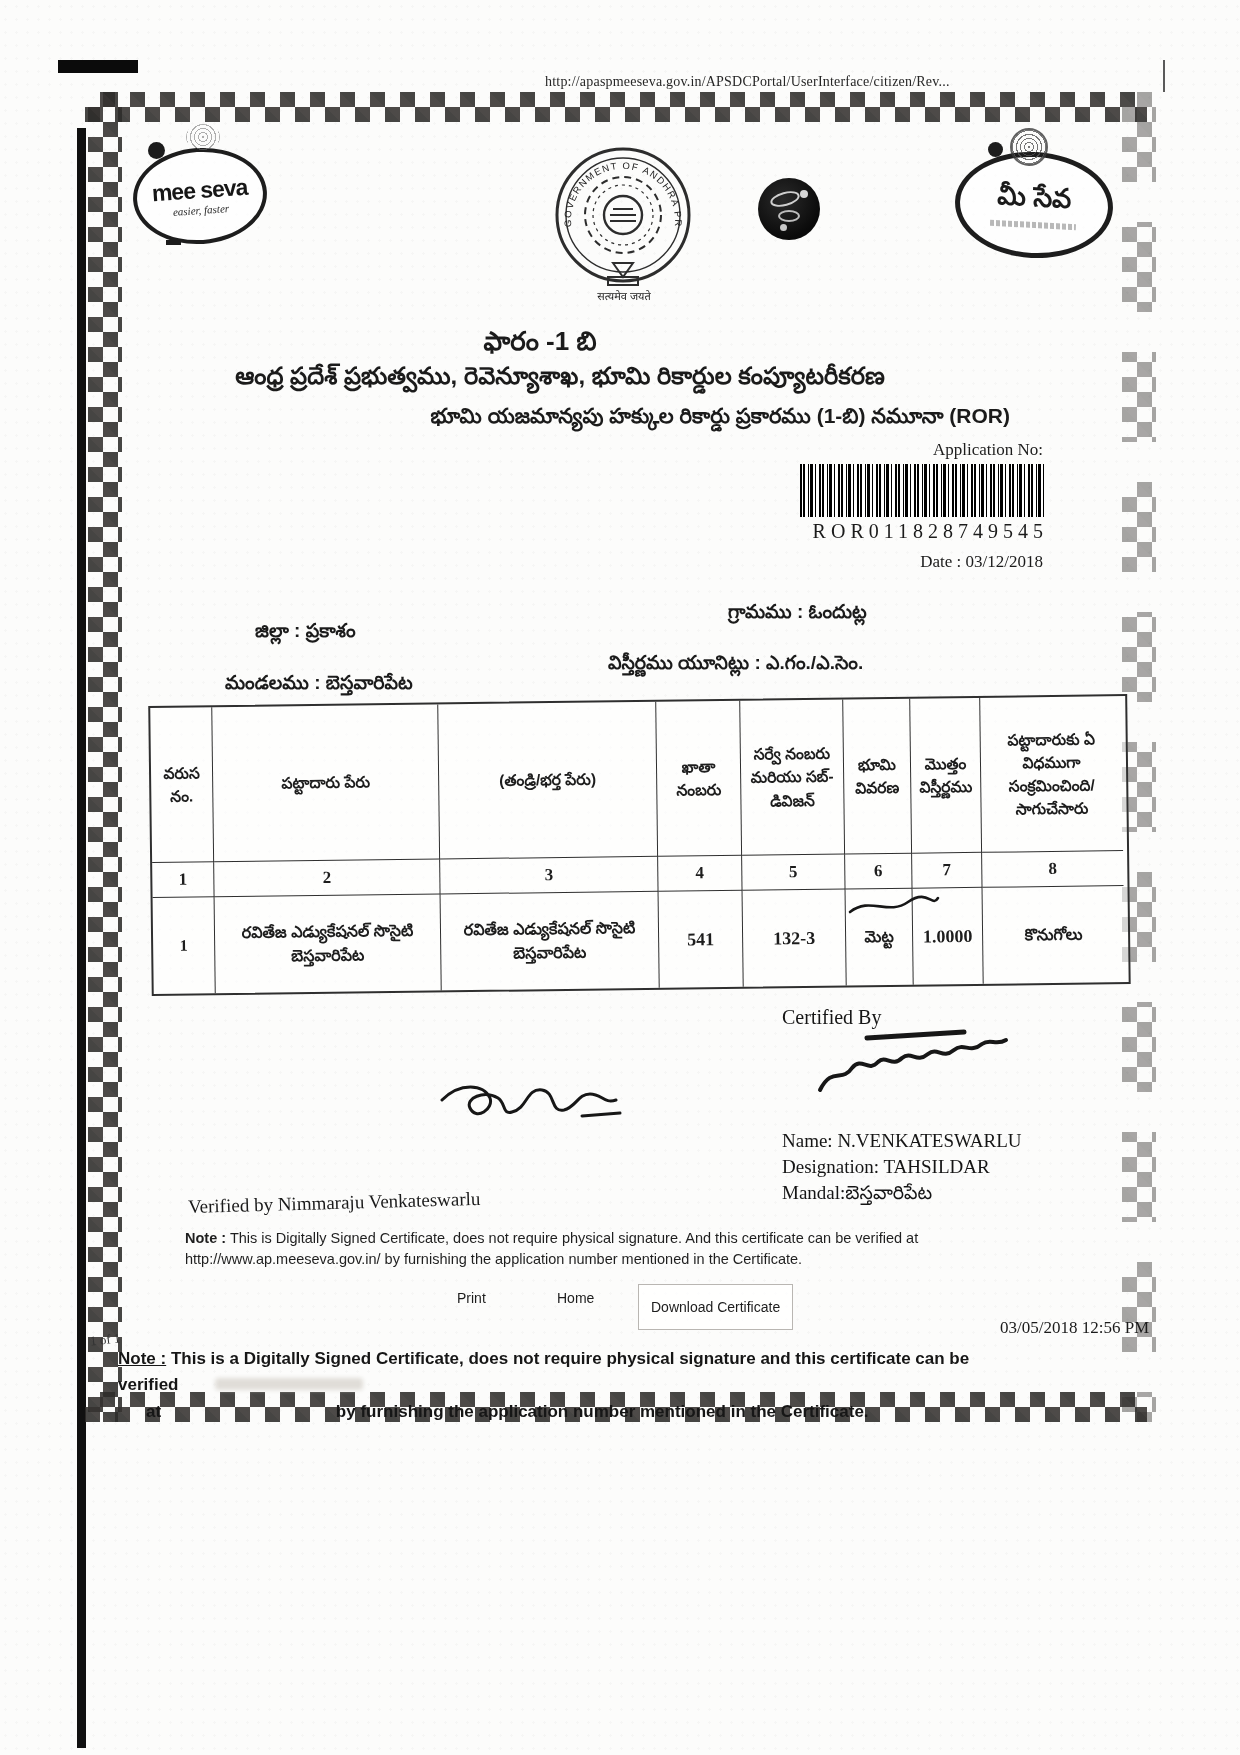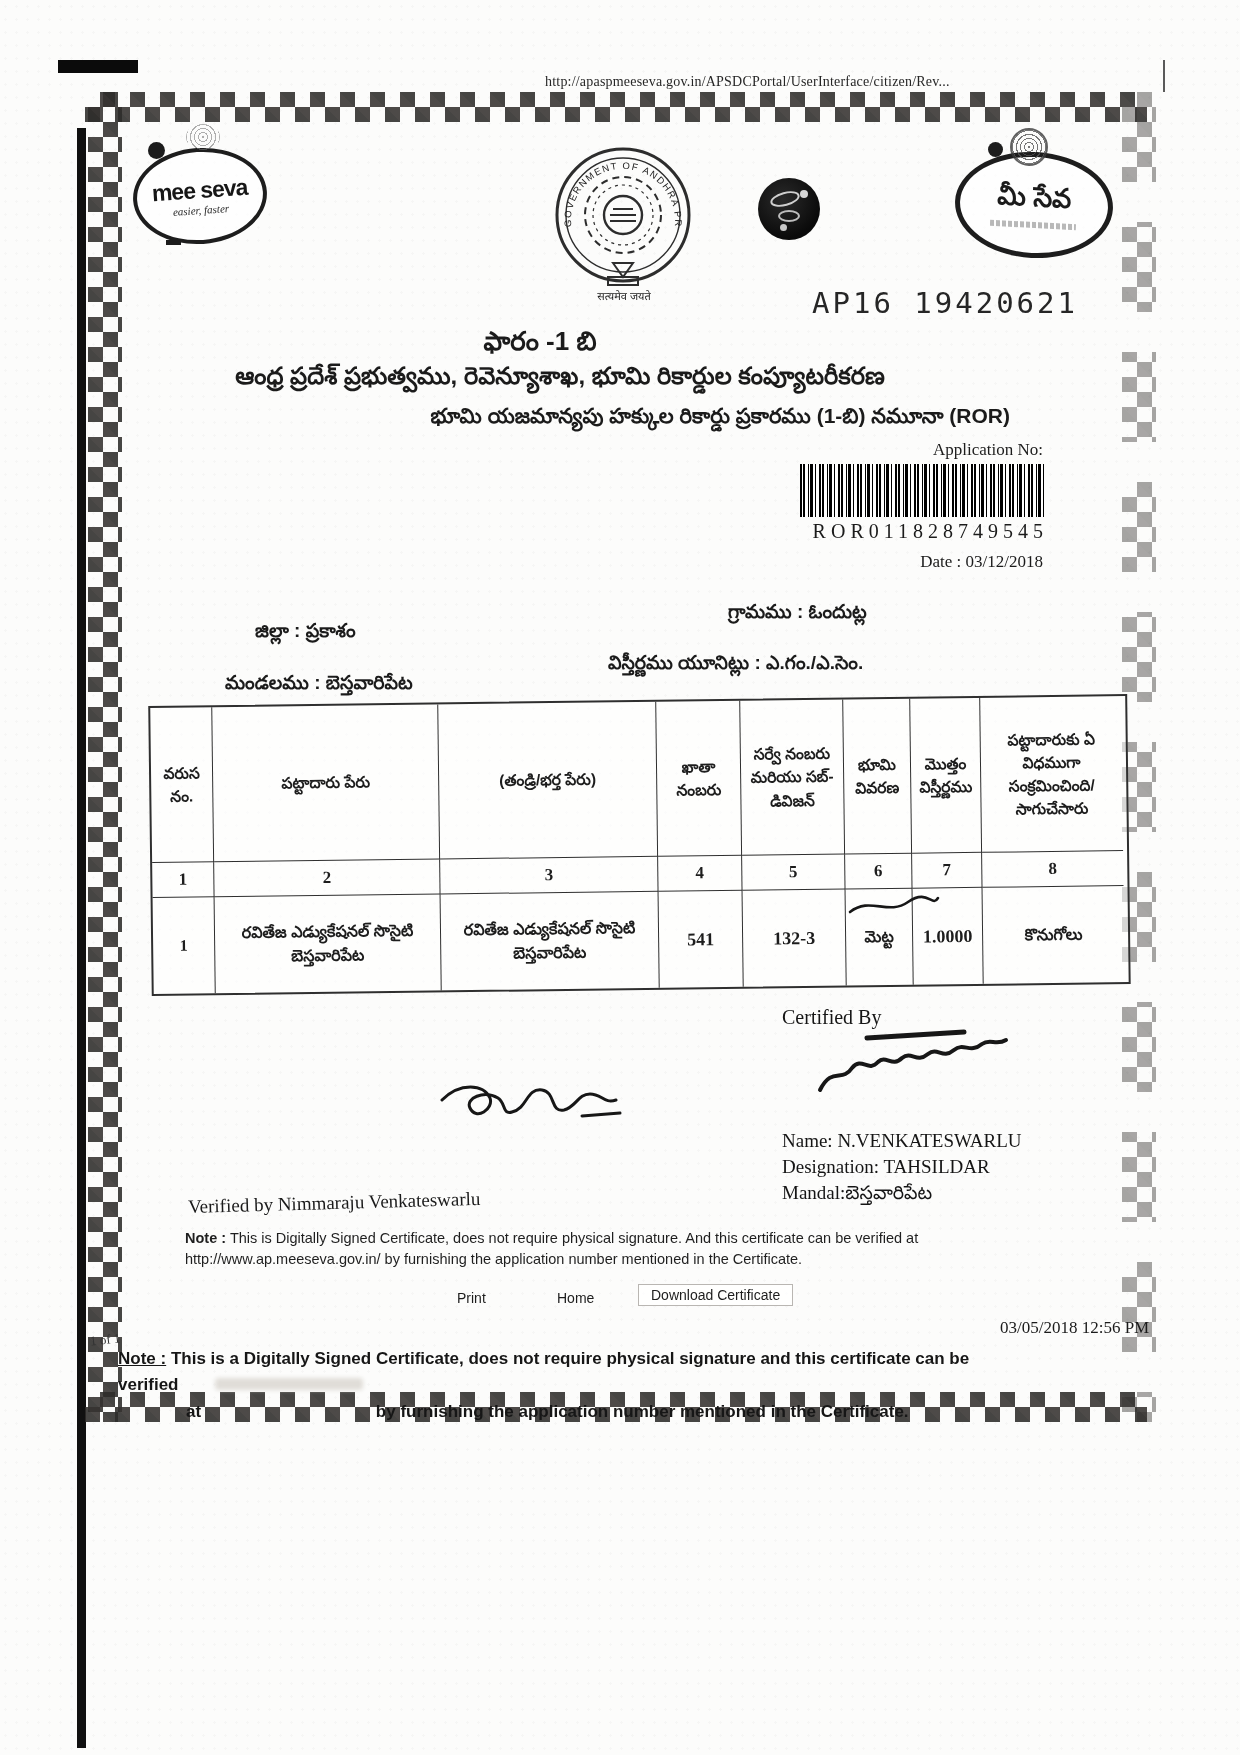--- a/index.html
+++ b/index.html
@@ -88,7 +88,6 @@
   <div class="abs" style="left:1010px;top:128px;width:34px;height:34px;border:2px solid #3a3a3a;border-radius:50%;background:repeating-radial-gradient(circle,#555 0 1px,transparent 1px 4px);opacity:.8;"></div>
   <div class="abs" style="left:988px;top:142px;width:15px;height:15px;border-radius:50%;background:#1d1d1d;"></div>
 
-  <div class="abs" style="left:812px;top:286px;font-family:'DejaVu Sans Mono',monospace;font-size:29px;letter-spacing:3px;color:#262626;">AP16 19420621</div>
 
   <div class="abs tel" style="left:150px;top:326px;width:780px;text-align:center;font-size:26px;">ఫారం -1 బి</div>
   <div class="abs tel" style="left:110px;top:362px;width:900px;text-align:center;font-size:24px;">ఆంధ్ర ప్రదేశ్ ప్రభుత్వము, రెవెన్యూశాఖ, భూమి రికార్డుల కంప్యూటరీకరణ</div>

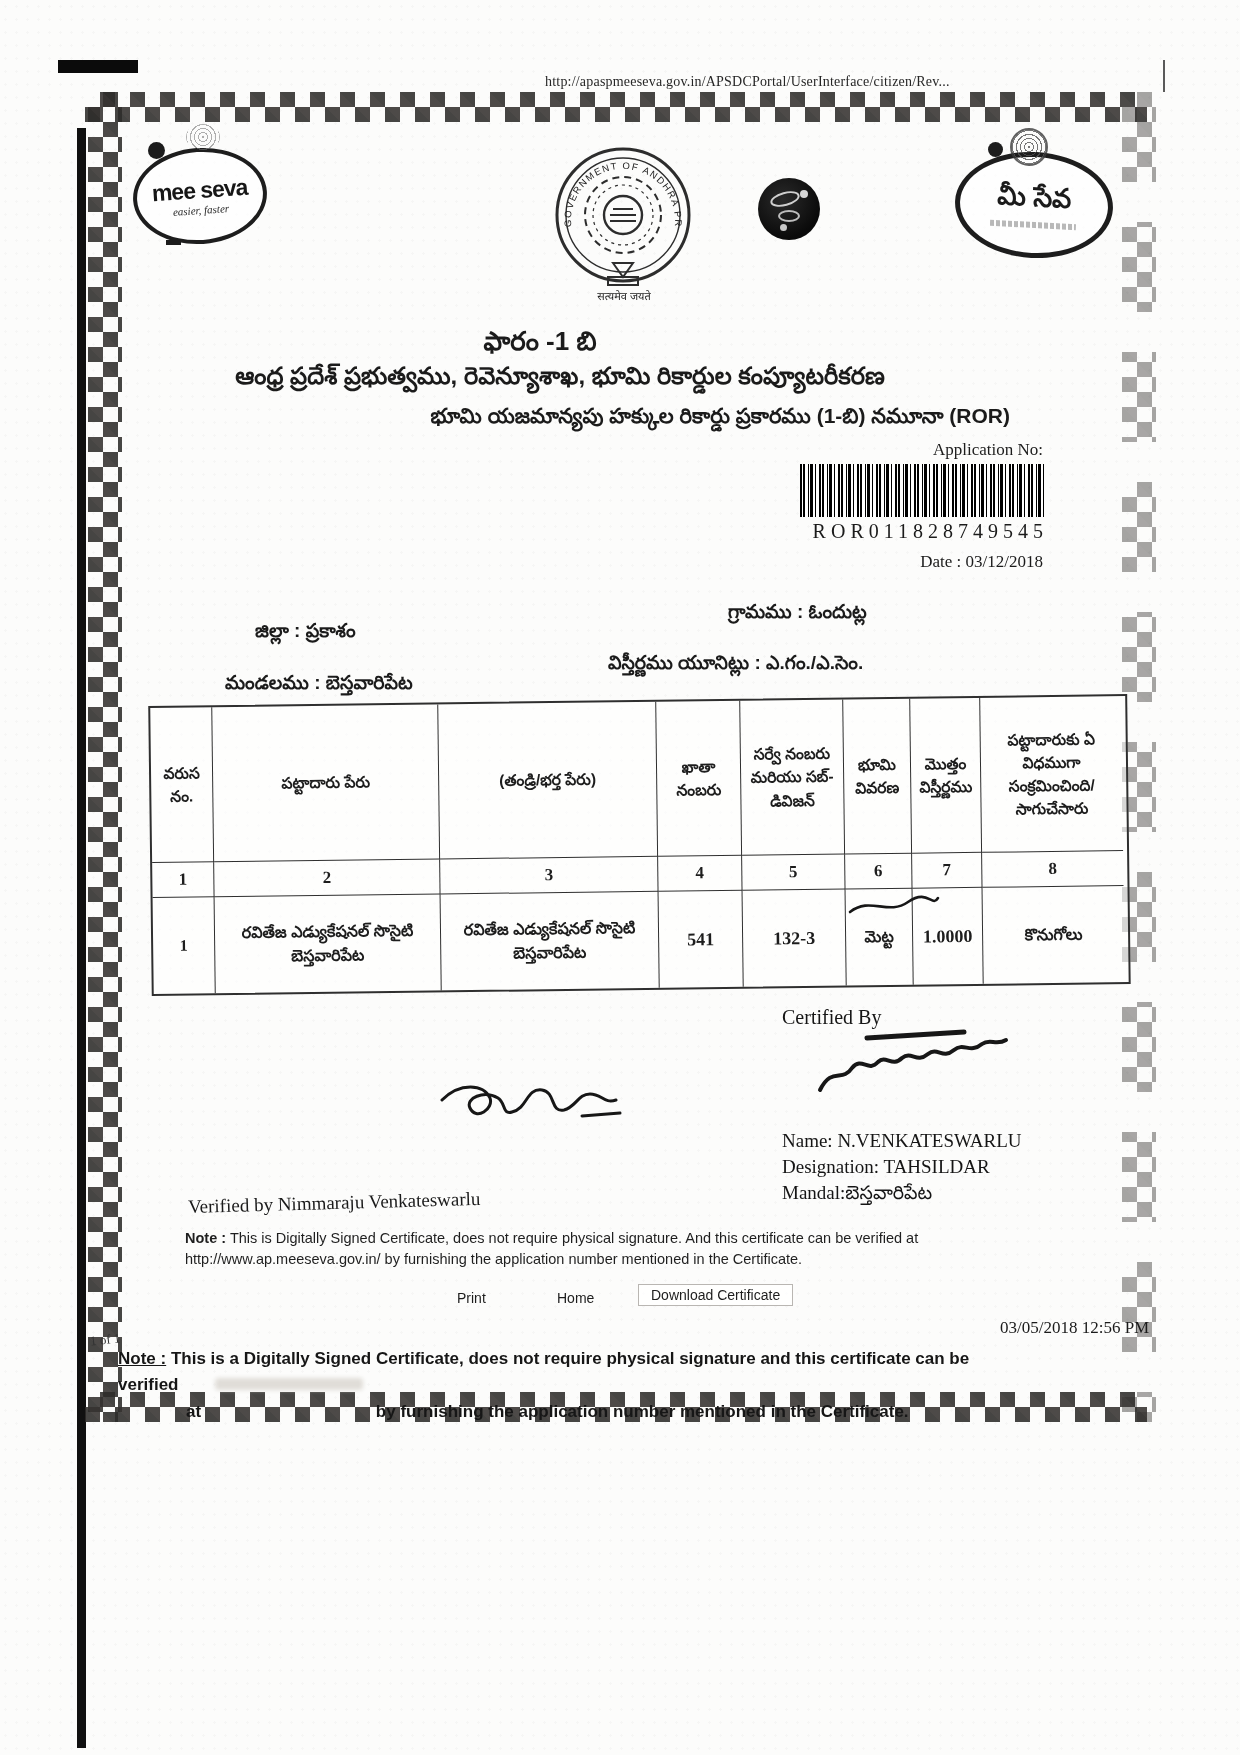--- a/index.html
+++ b/index.html
@@ -29,7 +29,7 @@
   .tr.n .tc{height:28px;border-bottom:1.6px solid #2f2f2f;font-weight:700;font-family:"Liberation Serif",serif;font-size:17px;}
   .tr.d .tc{height:90px;font-size:16px;font-weight:700;}
   .action{font-size:14px;color:#1d1d1d;cursor:pointer;}
-  .dl-box{border:1px solid #b9b6b2;padding:2px 12px;background:rgba(255,255,255,.8);}
+  .dl-box{border:1px solid #b9b6b2;padding:14px 12px;background:rgba(255,255,255,.8);}
   .sig path{fill:none;stroke:#171717;stroke-linecap:round;stroke-linejoin:round;}
   .smudge{background:#e0ddd8;filter:blur(2px);border-radius:4px;}
 </style>

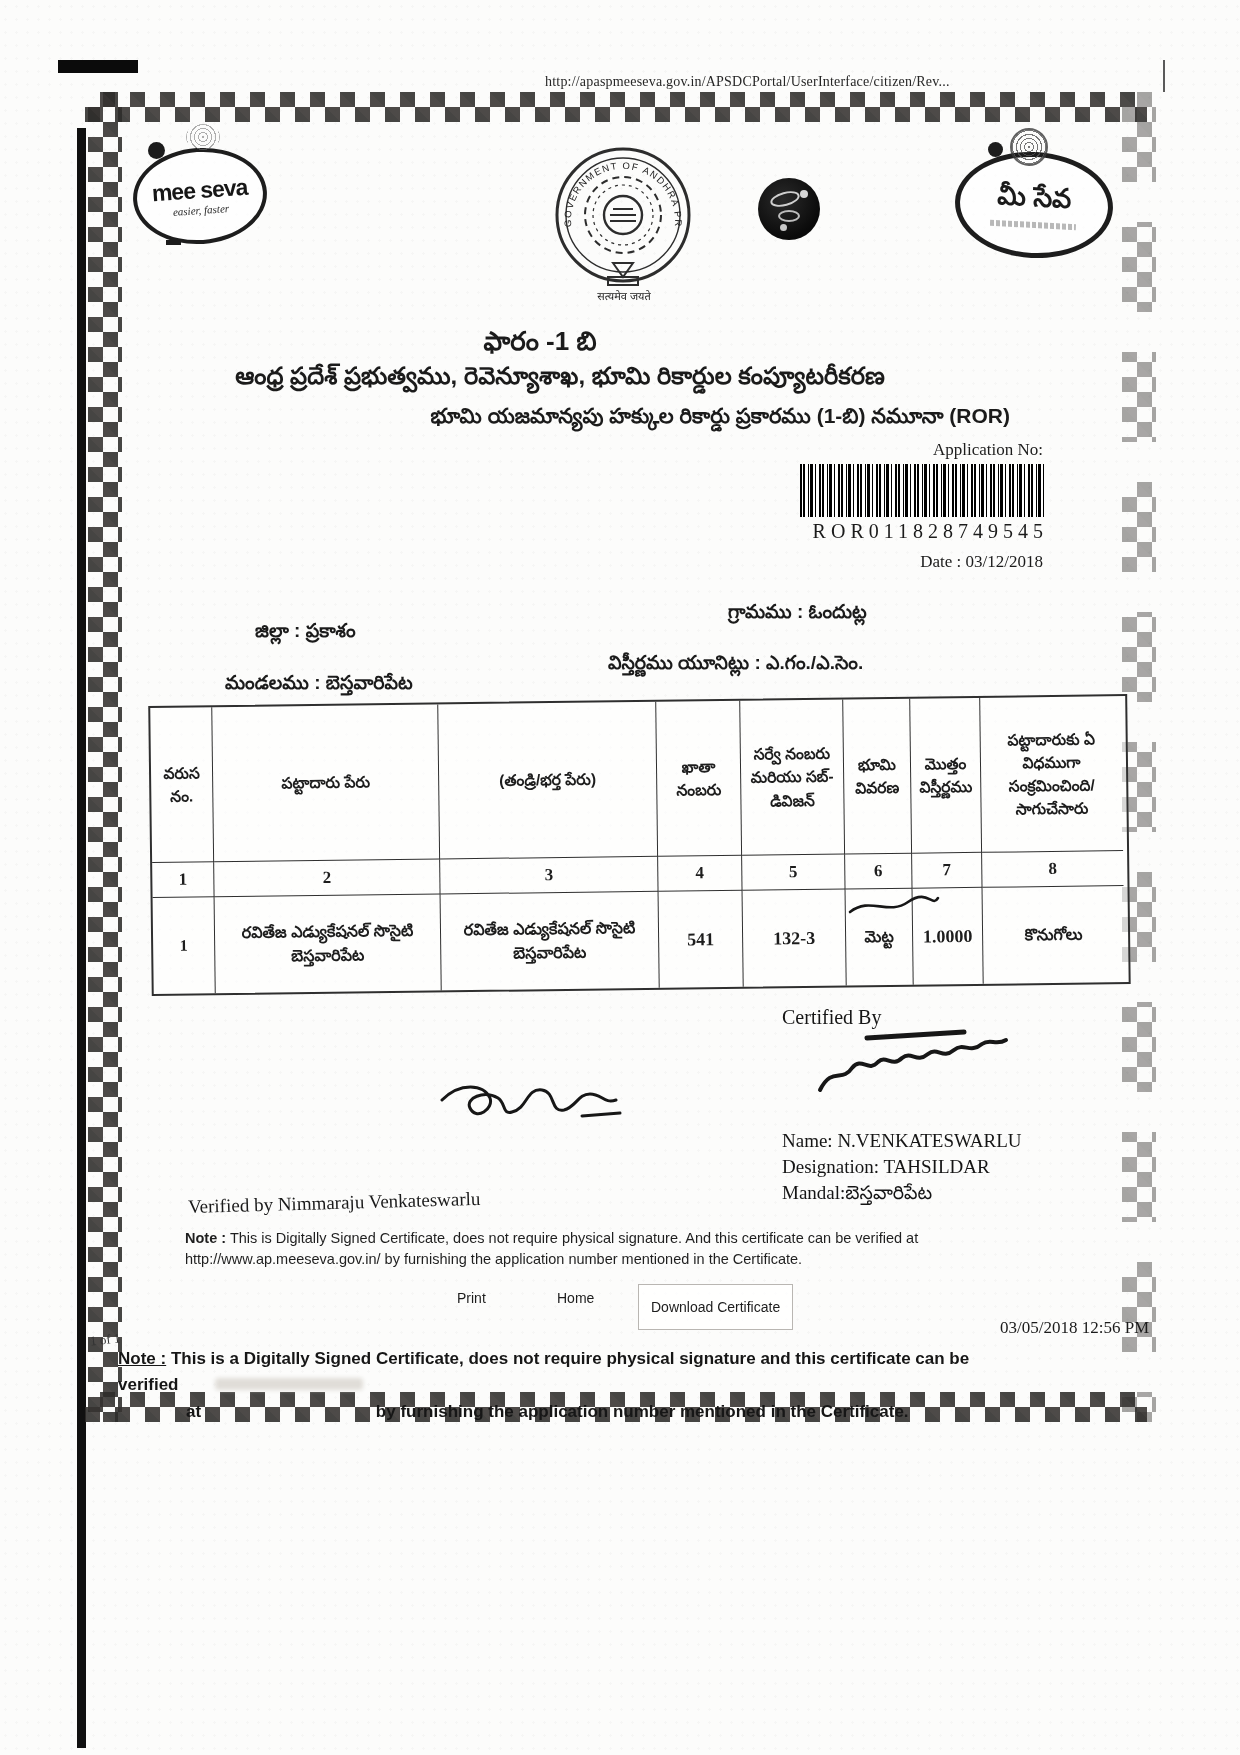--- a/index.html
+++ b/index.html
@@ -177,7 +177,7 @@
       <span>This is a Digitally Signed Certificate, does not require physical signature and this certificate can be verified</span>
     </div>
     <div>
-      <span style="margin-left:68px;">at</span>
+      <span style="margin-left:28px;">at</span>
       <span style="margin-left:170px;">by furnishing the application number mentioned in the Certificate.</span>
     </div>
   </div>

